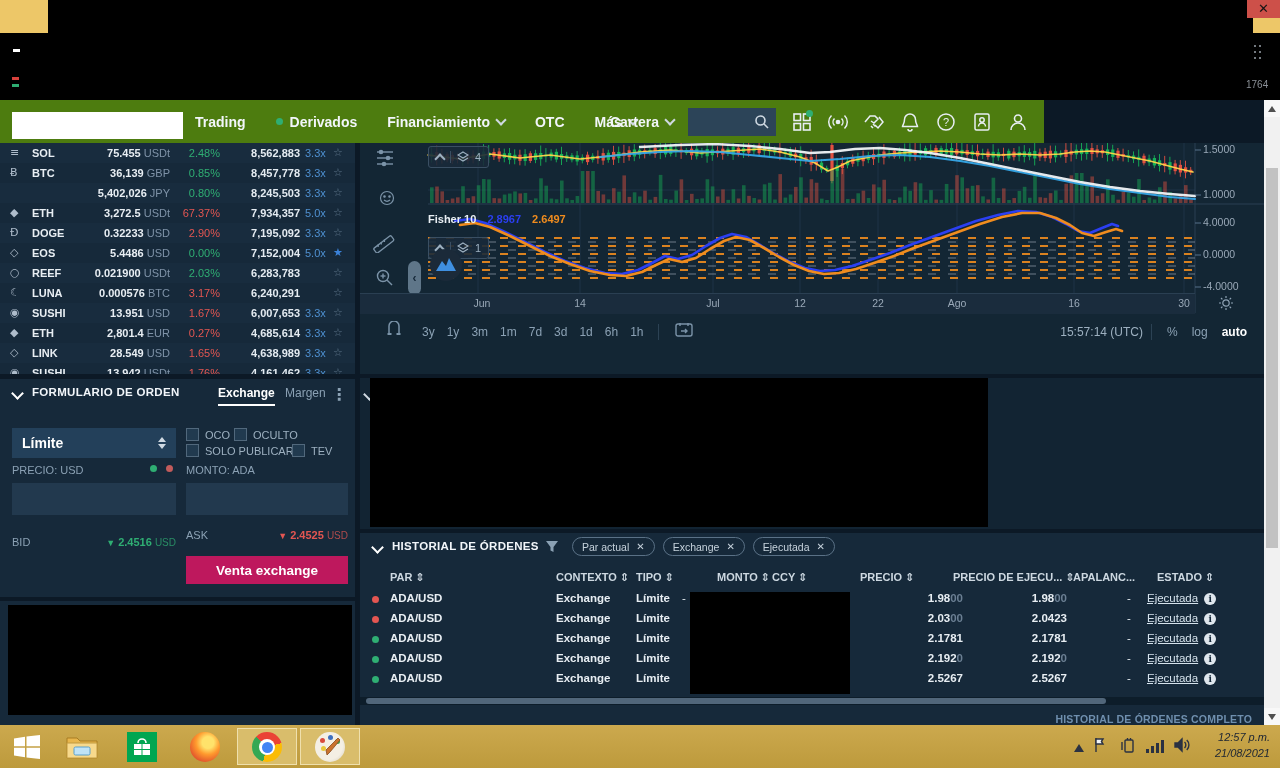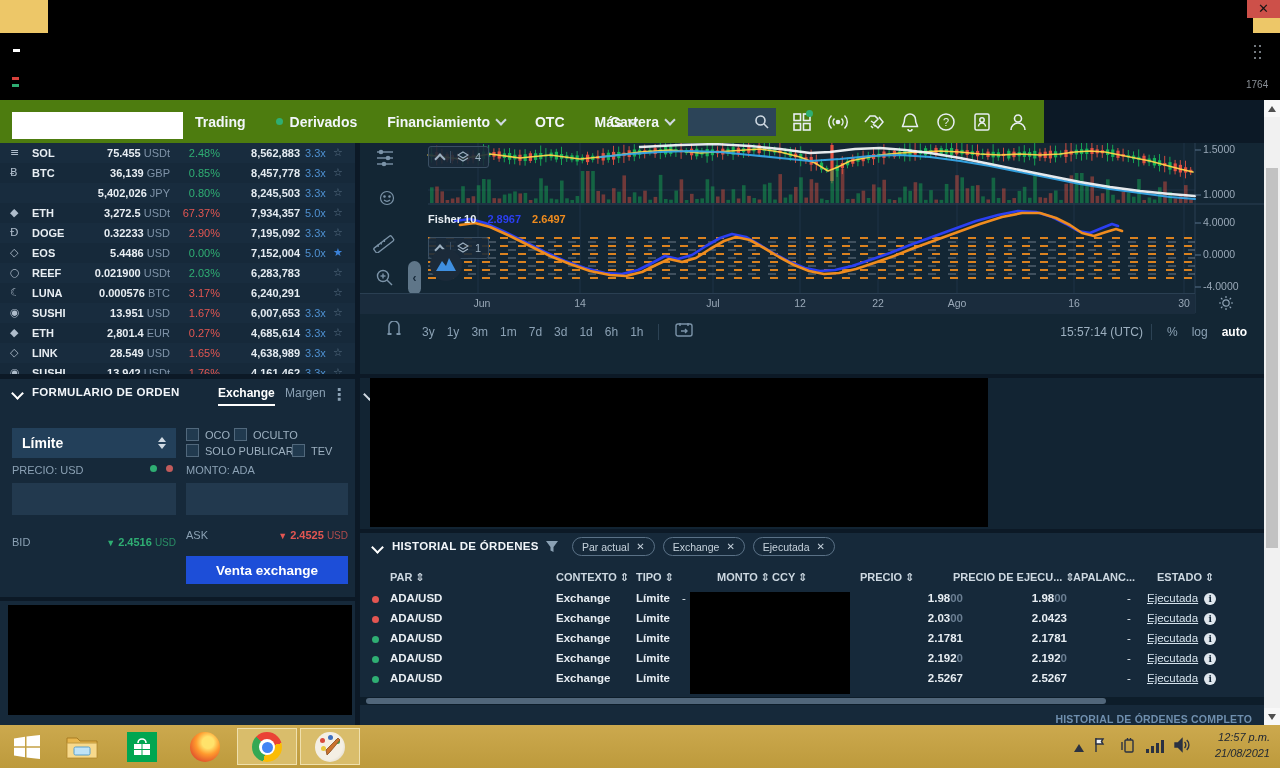--- a/index.html
+++ b/index.html
@@ -1014,7 +1014,7 @@
       <span class="val red" style="float:right;"><span style="font-size:9px;">▼</span>
         <span>2.4525</span> <span class="ccy">USD</span></span>
     </div>
-    <div class="obtn" style="left:186px;top:177px;width:162px;background:#1d4ed8;">Venta exchange</div>
+    <div class="obtn" style="left:186px;top:177px;width:162px;background:#be185d;">Venta exchange</div>
   </div>
 
   <div class="abs panel" style="left:0;top:601px;width:355px;height:124px;"></div>

